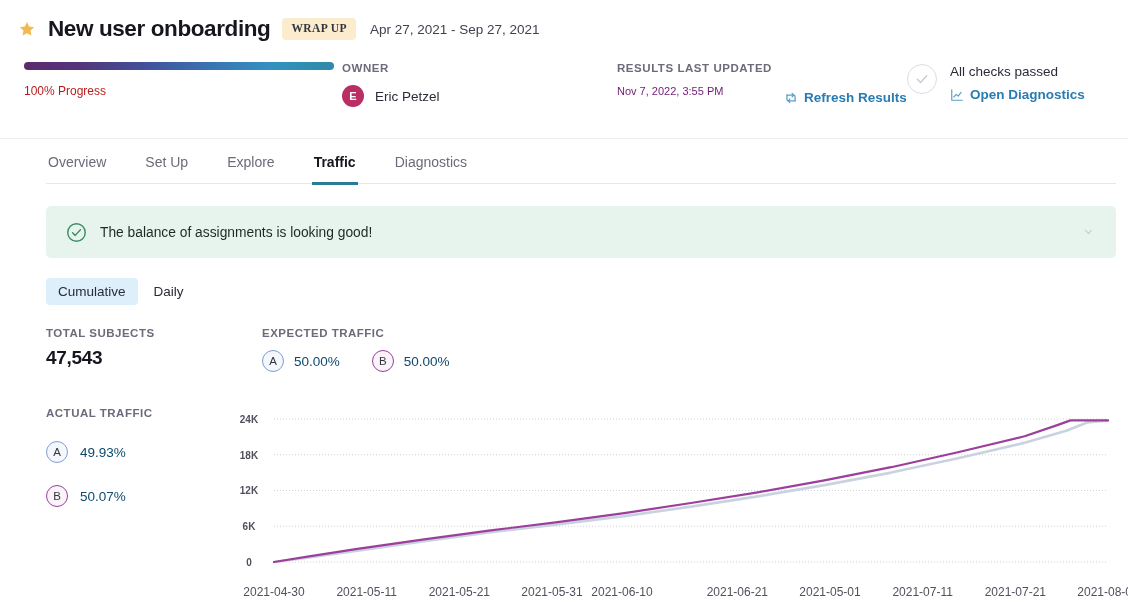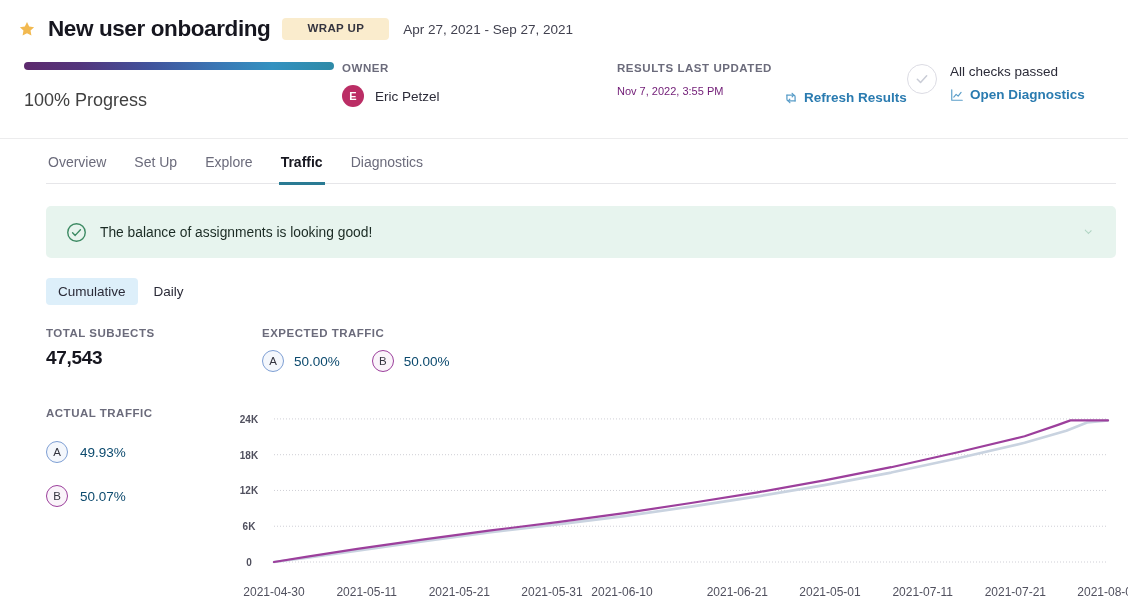--- a/index.html
+++ b/index.html
@@ -43,9 +43,10 @@
     font-size: 11.5px;
     font-weight: bold;
     letter-spacing: 0.4px;
-    padding: 5px 25px;
+    padding: 5px 9px;
     border-radius: 4px;
     line-height: 1;
+    font-family: Liberation Serif, serif;
   }
   .date-range {
     font-size: 13.5px;

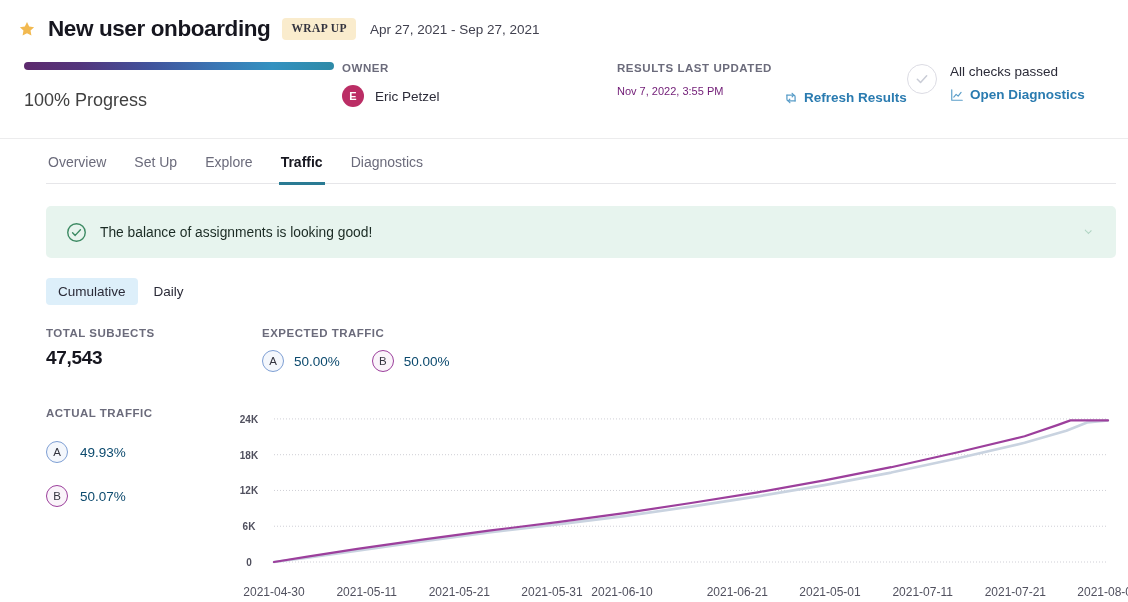--- a/index.html
+++ b/index.html
@@ -70,9 +70,9 @@
        #3a76b4 62%, #3391c0 80%, #2e8aa7 100%);
   }
   .progress-label {
-    margin-top: 20px;
-    font-size: 18px;
-    color: #404040;
+    margin-top: 14px;
+    font-size: 12px;
+    color: #b91c1c;
   }
 
   .owner-col { width: 275px; }

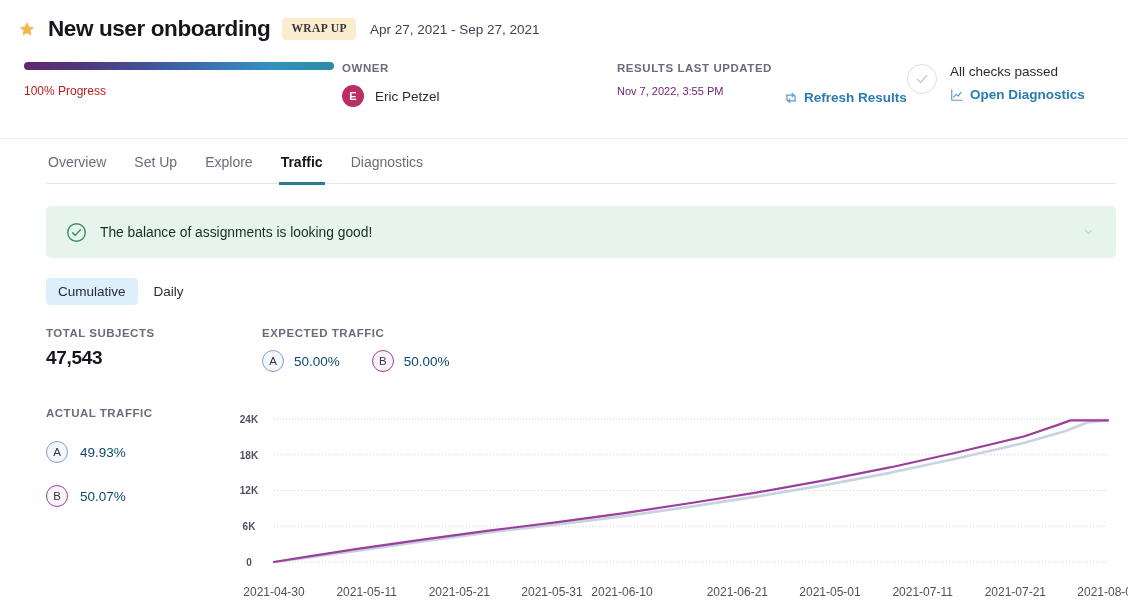--- a/index.html
+++ b/index.html
@@ -133,7 +133,7 @@
   }
   .tabs {
     display: flex;
-    gap: 24px;
+    gap: 35px;
     border-bottom: 1px solid #e6e6e9;
     padding-top: 15px;
   }

